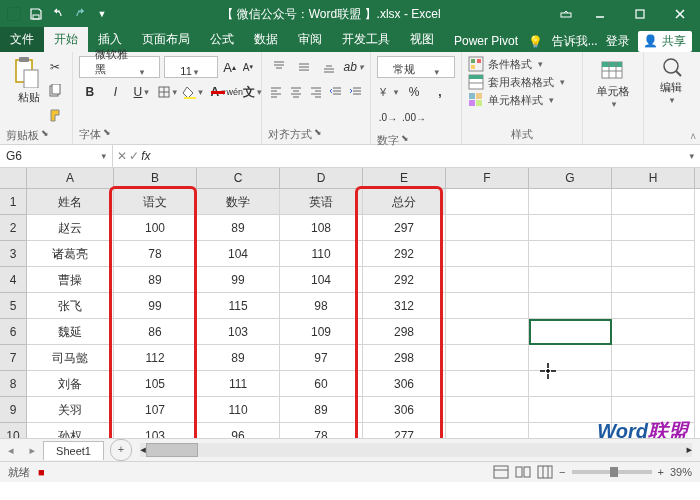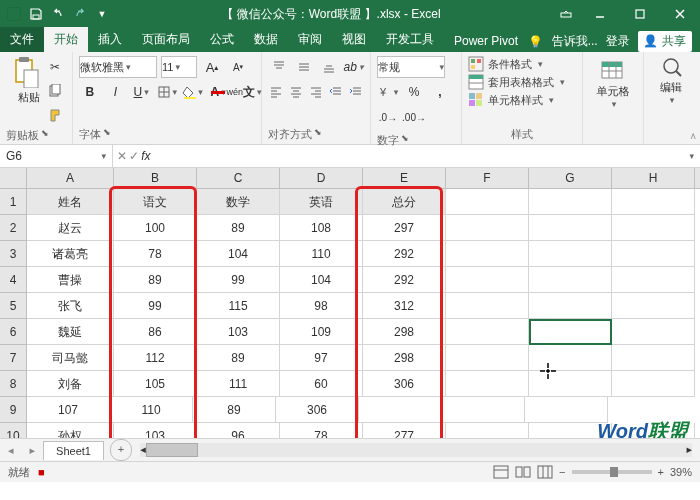--- a/index.html
+++ b/index.html
@@ -126,8 +126,8 @@
   <div class="tab">公式</div>
   <div class="tab">数据</div>
   <div class="tab">审阅</div>
+  <div class="tab">开发工具</div>
   <div class="tab">视图</div>
-  <div class="tab">开发工具</div>
   <div class="tab">Power Pivot</div>
   <div class="tabs-right">
     <span>💡</span>

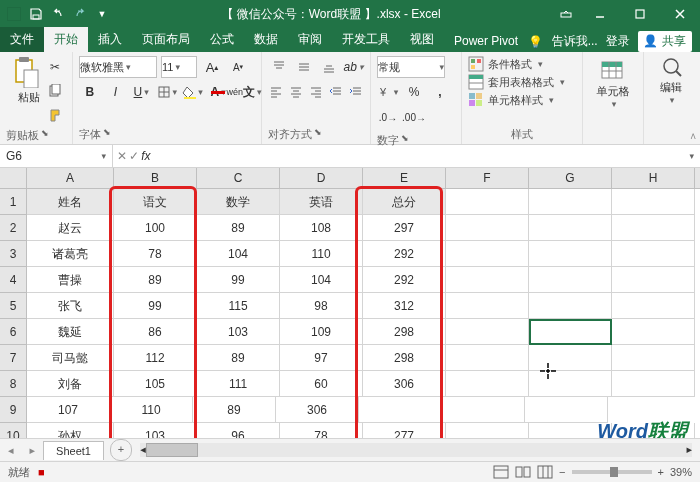--- a/index.html
+++ b/index.html
@@ -24,7 +24,7 @@
 .paste{width:38px;display:flex;flex-direction:column;align-items:flex-end;gap:2px}
 .dd{font-size:9px;margin-left:2px;color:#666}
 .font-row{display:flex;gap:4px;align-items:center;margin-bottom:3px}
-.combo{border:1px solid #c0c0c0;background:#fff;height:20px;display:flex;align-items:center;padding:0 0;font-size:11px}
+.combo{border:1px solid #c0c0c0;background:#fff;height:20px;display:flex;align-items:flex-end;padding:0 15px;font-size:11px}
 .combo.font{width:76px}
 .combo.size{width:34px}
 .btn-sm{width:22px;height:22px;display:inline-flex;align-items:center;justify-content:center}

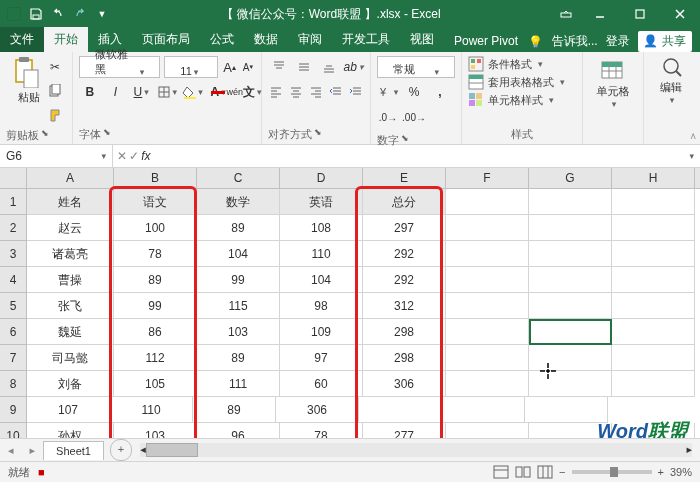--- a/index.html
+++ b/index.html
@@ -517,6 +517,7 @@
       </div>
       <div class="row">
         <div class="rowhdr">9</div>
+        <div class="cell" style="width:86px">关羽</div>
         <div class="cell" style="width:82px">107</div>
         <div class="cell" style="width:82px">110</div>
         <div class="cell" style="width:82px">89</div>

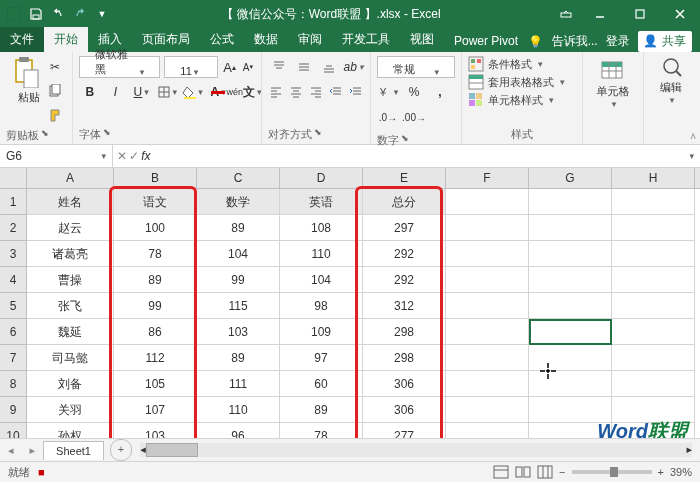--- a/index.html
+++ b/index.html
@@ -47,7 +47,7 @@
 .hl-box{position:absolute;border:3px solid #e02020;pointer-events:none;border-radius:6px}
 .watermark{position:absolute;right:12px;top:250px;text-align:right;color:#999;font-size:11px}
 .watermark .w1{color:#1e5aa0;font-weight:bold;font-size:20px;font-style:italic}
-.watermark .w1 b{color:#15803d}
+.watermark .w1 b{color:#a21caf}
 .sheet-tabs{height:22px;border-top:1px solid #d4d4d4;display:flex;align-items:center;background:#f3f3f3;font-size:11px}
 .st-nav{padding:0 8px;color:#888}
 .st-tab{padding:3px 12px;background:#fff;border:1px solid #bfbfbf;border-bottom:none}

